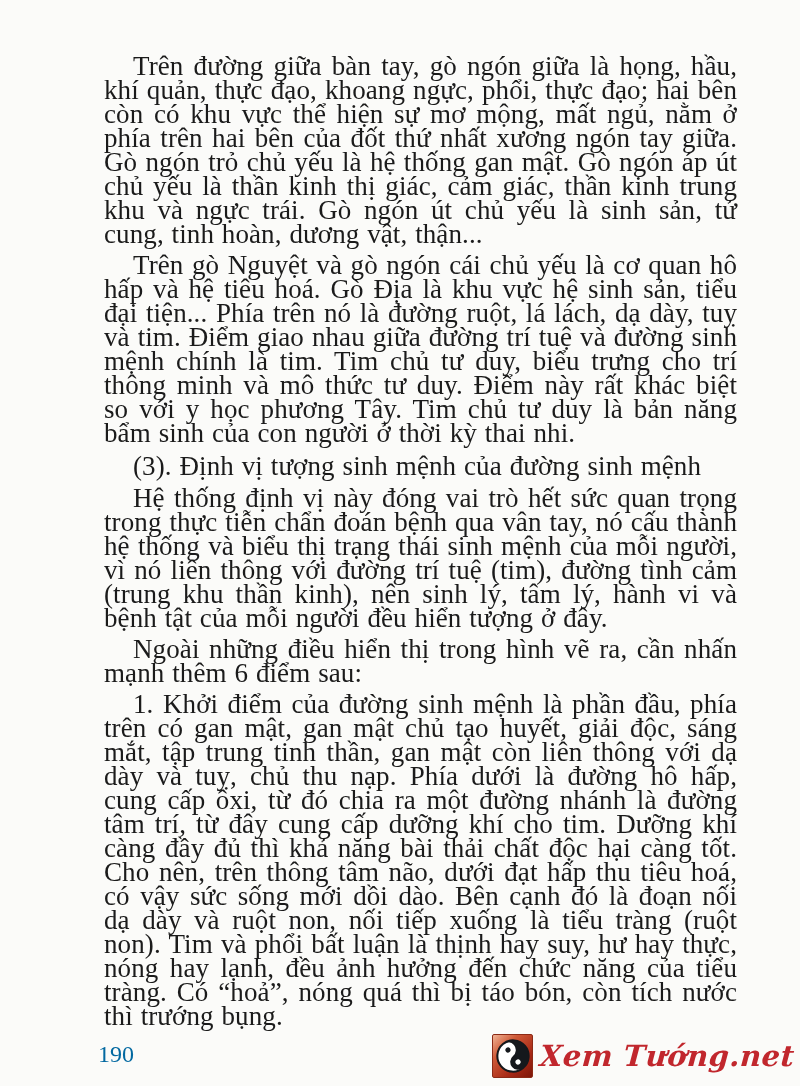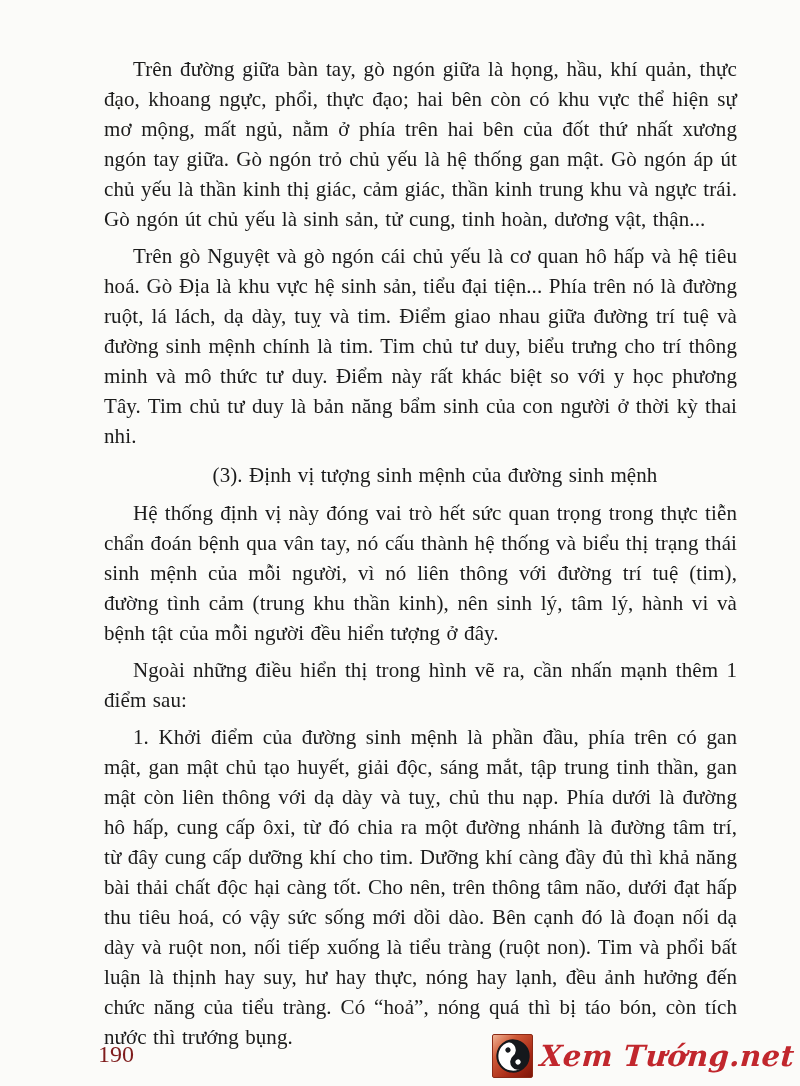--- a/index.html
+++ b/index.html
@@ -28,8 +28,8 @@
   }
   .para {
     margin: 0 0 7px 0;
-    font-size: 21px;
-    line-height: 30px;
+    font-size: 27px;
+    line-height: 24px;
     text-indent: 29px;
     letter-spacing: 0.1px;
     word-spacing: 1px;

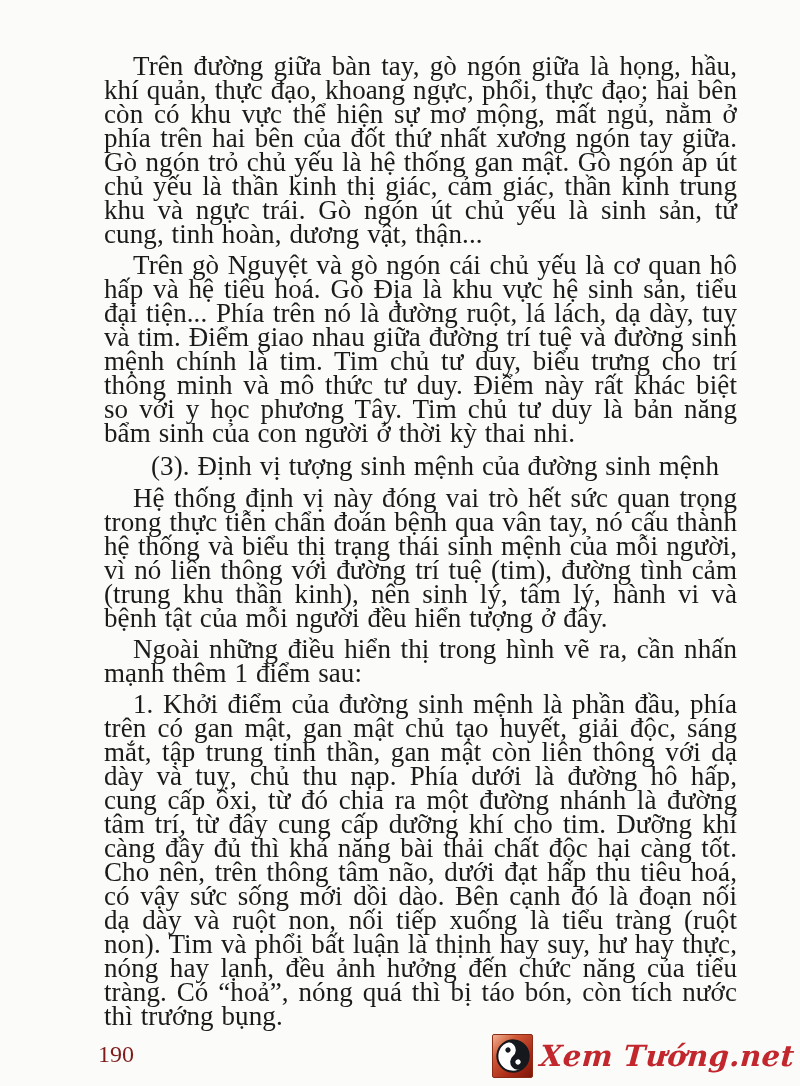--- a/index.html
+++ b/index.html
@@ -37,7 +37,7 @@
   .para.heading {
     margin-top: 9px;
     margin-bottom: 8px;
-    text-align: center;
+    text-align: left;
   }
   .page-number {
     position: absolute;

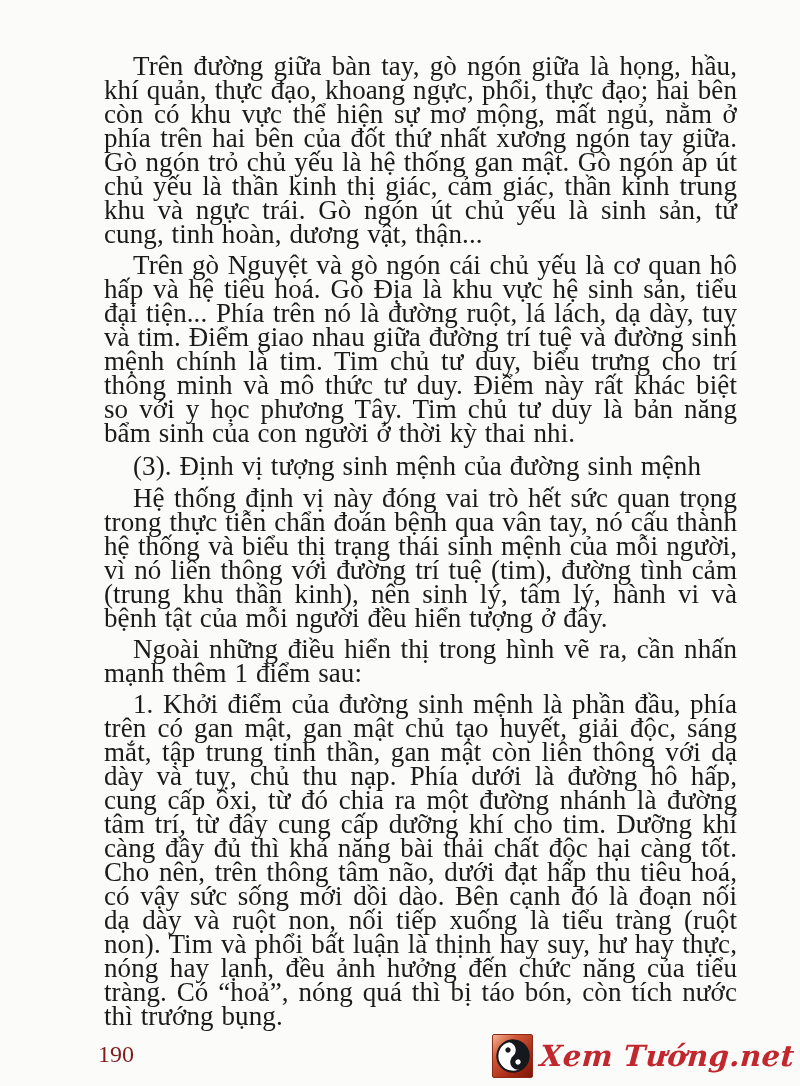--- a/index.html
+++ b/index.html
@@ -94,7 +94,7 @@
     <p class="para">Trên gò Nguyệt và gò ngón cái chủ yếu là cơ quan hô hấp và hệ tiêu hoá. Gò Địa là khu vực hệ sinh sản, tiểu đại tiện... Phía trên nó là đường ruột, lá lách, dạ dày, tuỵ và tim. Điểm giao nhau giữa đường trí tuệ và đường sinh mệnh chính là tim. Tim chủ tư duy, biểu trưng cho trí thông minh và mô thức tư duy. Điểm này rất khác biệt so với y học phương Tây. Tim chủ tư duy là bản năng bẩm sinh của con người ở thời kỳ thai nhi.</p>
     <p class="para heading">(3). Định vị tượng sinh mệnh của đường sinh mệnh</p>
     <p class="para">Hệ thống định vị này đóng vai trò hết sức quan trọng trong thực tiễn chẩn đoán bệnh qua vân tay, nó cấu thành hệ thống và biểu thị trạng thái sinh mệnh của mỗi người, vì nó liên thông với đường trí tuệ (tim), đường tình cảm (trung khu thần kinh), nên sinh lý, tâm lý, hành vi và bệnh tật của mỗi người đều hiển tượng ở đây.</p>
-    <p class="para">Ngoài những điều hiển thị trong hình vẽ ra, cần nhấn mạnh thêm 1 điểm sau:</p>
+    <p class="para">Ngoài những điều hiển thị trong hình vẽ ra, cần nhấn mạnh thêm 6 điểm sau:</p>
     <p class="para">1. Khởi điểm của đường sinh mệnh là phần đầu, phía trên có gan mật, gan mật chủ tạo huyết, giải độc, sáng mắt, tập trung tinh thần, gan mật còn liên thông với dạ dày và tuỵ, chủ thu nạp. Phía dưới là đường hô hấp, cung cấp ôxi, từ đó chia ra một đường nhánh là đường tâm trí, từ đây cung cấp dưỡng khí cho tim. Dưỡng khí càng đầy đủ thì khả năng bài thải chất độc hại càng tốt. Cho nên, trên thông tâm não, dưới đạt hấp thu tiêu hoá, có vậy sức sống mới dồi dào. Bên cạnh đó là đoạn nối dạ dày và ruột non, nối tiếp xuống là tiểu tràng (ruột non). Tim và phổi bất luận là thịnh hay suy, hư hay thực, nóng hay lạnh, đều ảnh hưởng đến chức năng của tiểu tràng. Có “hoả”, nóng quá thì bị táo bón, còn tích nước thì trướng bụng.</p>
   </main>
 

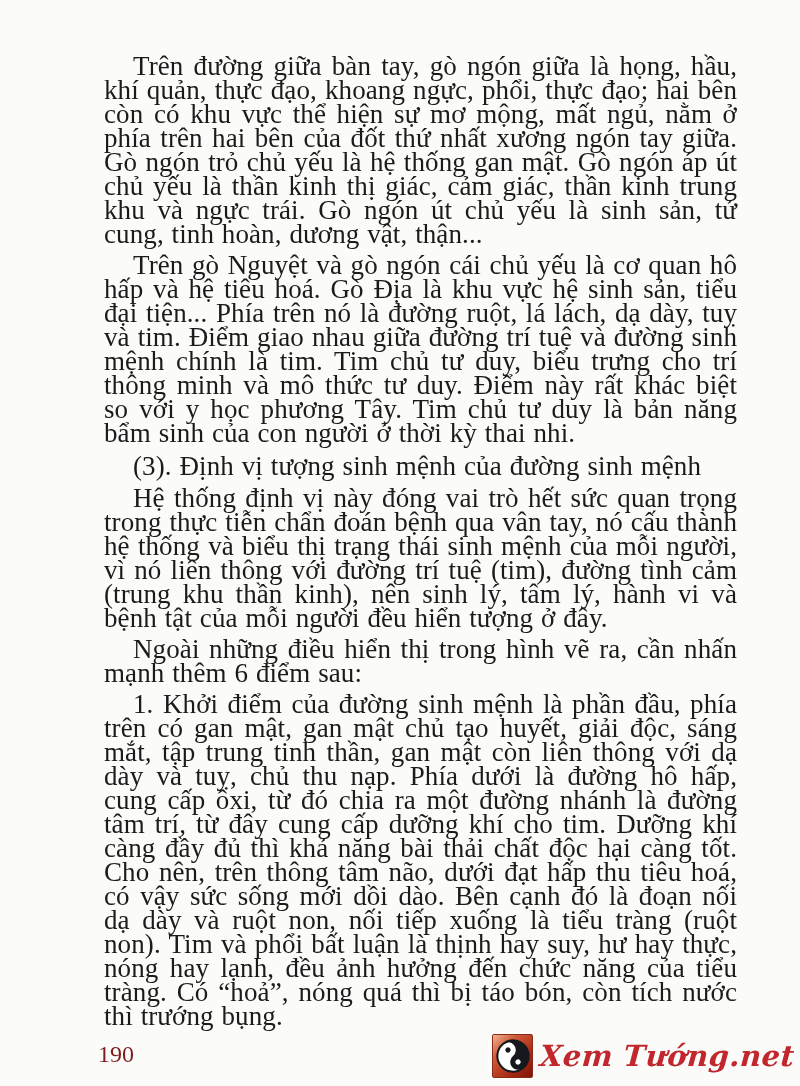--- a/index.html
+++ b/index.html
@@ -45,7 +45,7 @@
     top: 1040px;
     font-size: 24px;
     line-height: 28px;
-    color: #7f1d1d;
+    color: #0369a1;
     font-family: "Liberation Serif", serif;
   }
   .watermark {

